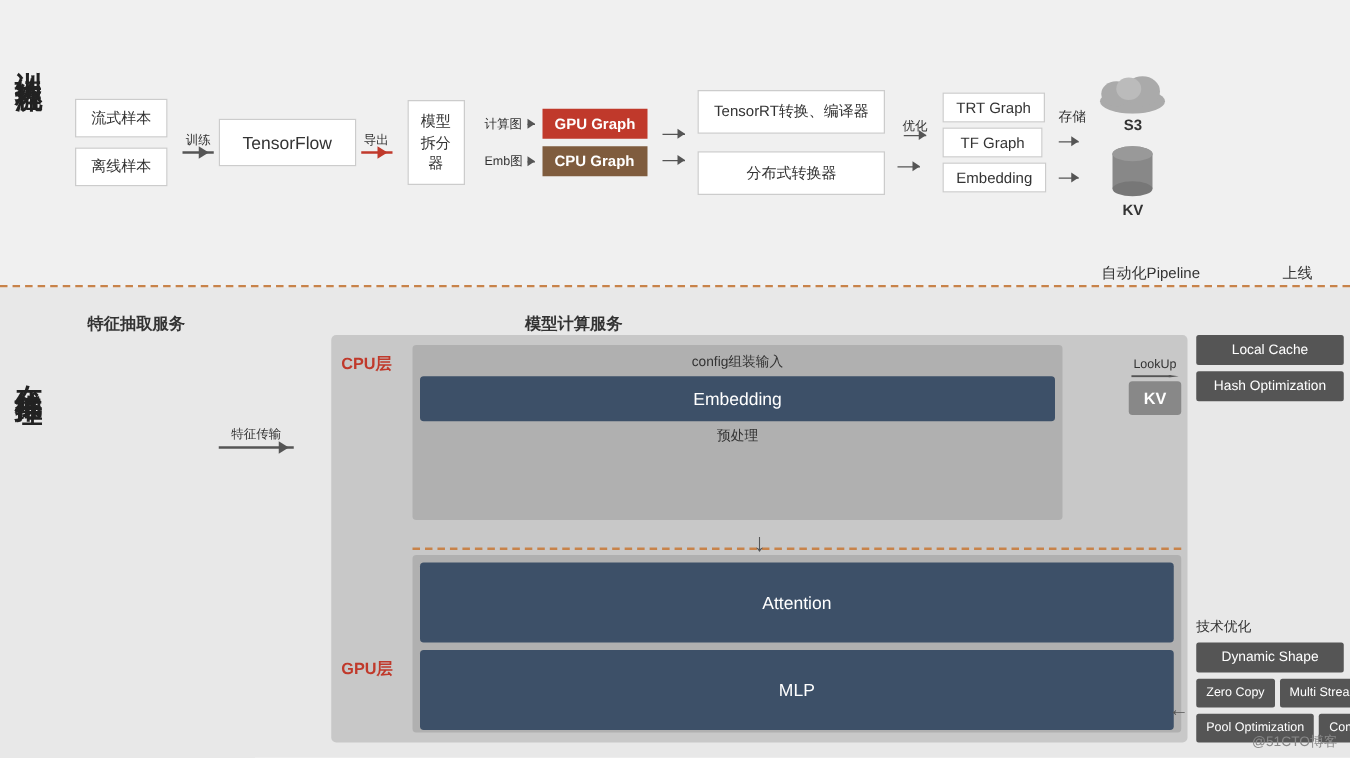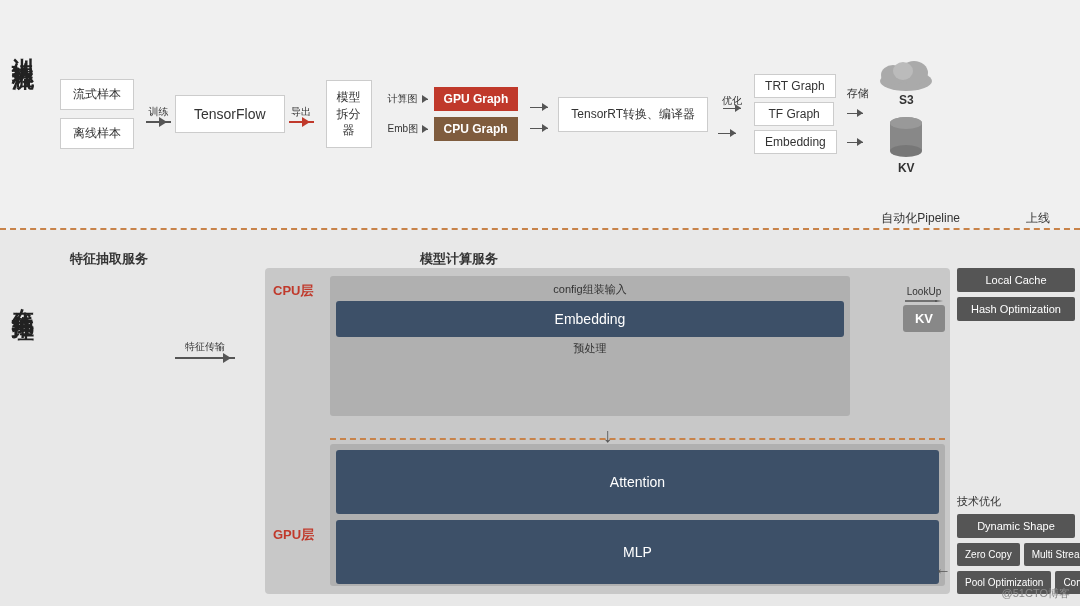--- a/index.html
+++ b/index.html
@@ -403,6 +403,7 @@
 
       <div style="display:flex;flex-direction:column;gap:14px;margin:0 6px;">
         <div class="converter-box">TensorRT转换、编译器</div>
+        <div class="converter-box">分布式转换器</div>
       </div>
 
       <div style="display:flex;flex-direction:column;gap:14px;margin:0 4px;">

